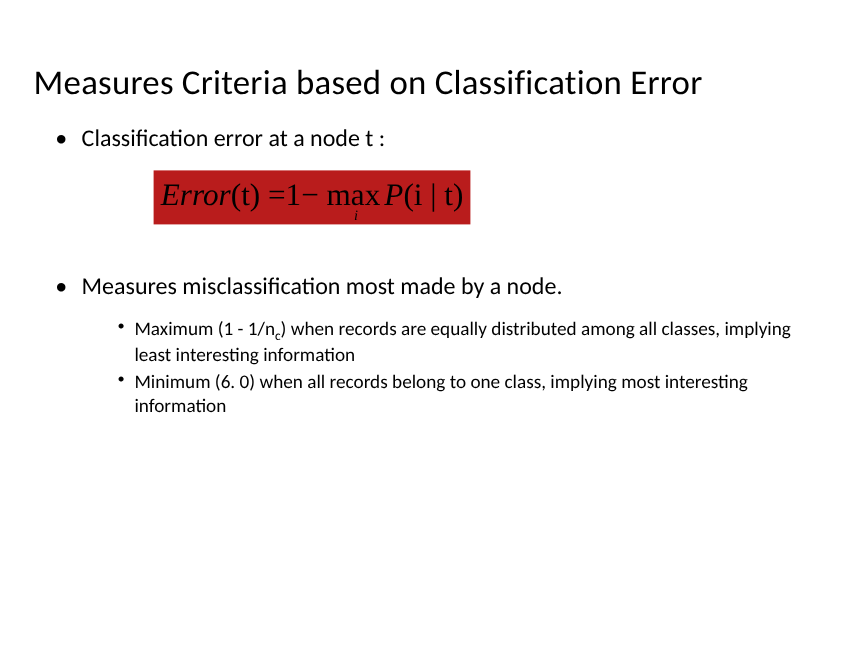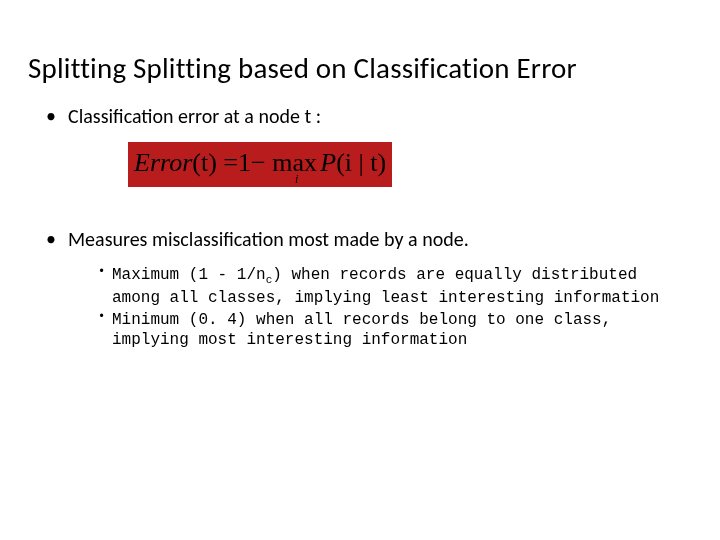--- a/index.html
+++ b/index.html
@@ -75,7 +75,7 @@
 </head>
 <body>
 
-<div class="title">Splitting Splitting based on Classification Error</div>
+<div class="title">Measures Criteria based on Classification Error</div>
 
 <div class="bullet-l1">Classification error at a node t :</div>
 

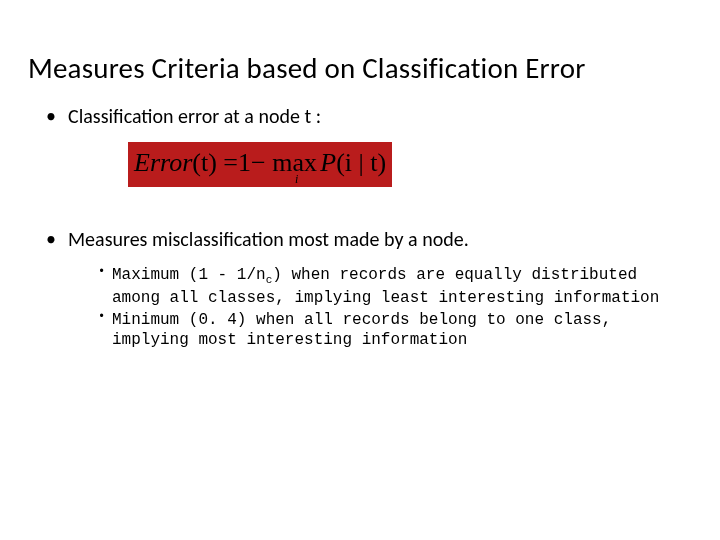--- a/index.html
+++ b/index.html
@@ -61,7 +61,6 @@
     padding-left: 14px;
     line-height: 1.25;
     margin-bottom: 2px;
-    font-family: Liberation Mono, monospace;
   }
   .bullet-l2::before {
     content: "•";

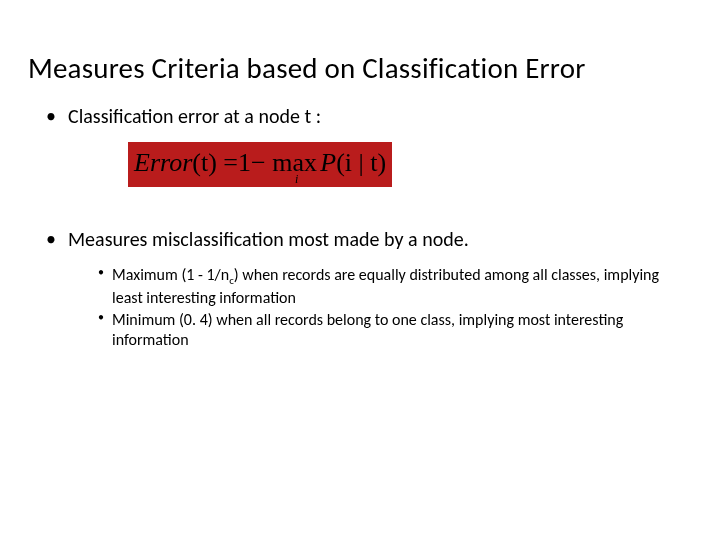--- a/index.html
+++ b/index.html
@@ -92,6 +92,6 @@
   <span>Maximum (1 - 1/n</span><span class="sub-c">c</span><span>) when records are equally distributed among all classes, implying least interesting information</span>
 </div>
 
-<div class="bullet-l2">Minimum (0. 4) when all records belong to one class, implying most interesting information</div>
+<div class="bullet-l2">Minimum (6. 0) when all records belong to one class, implying most interesting information</div>
 
 </body></html>

